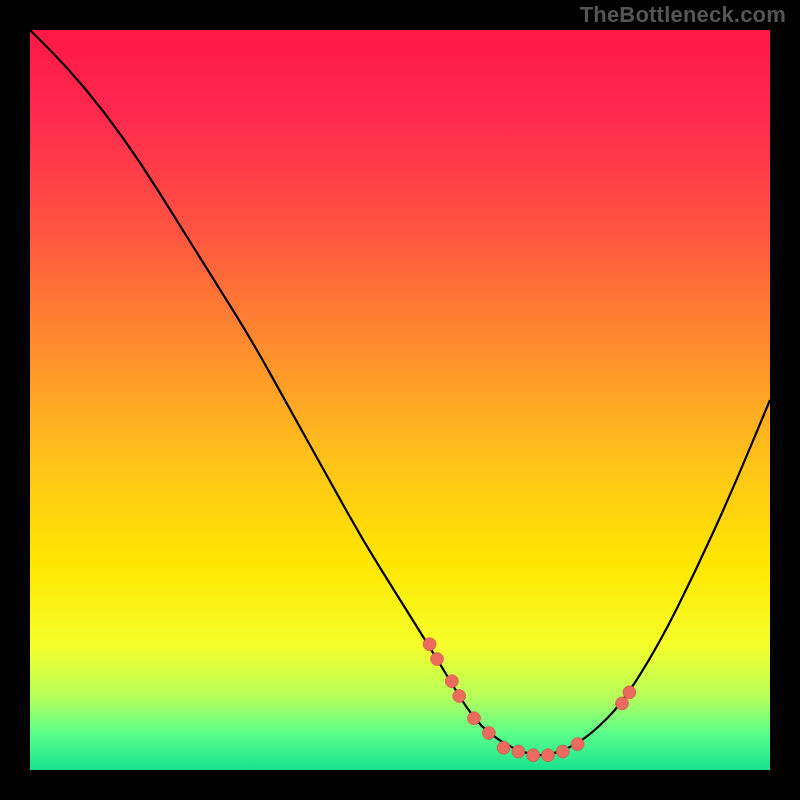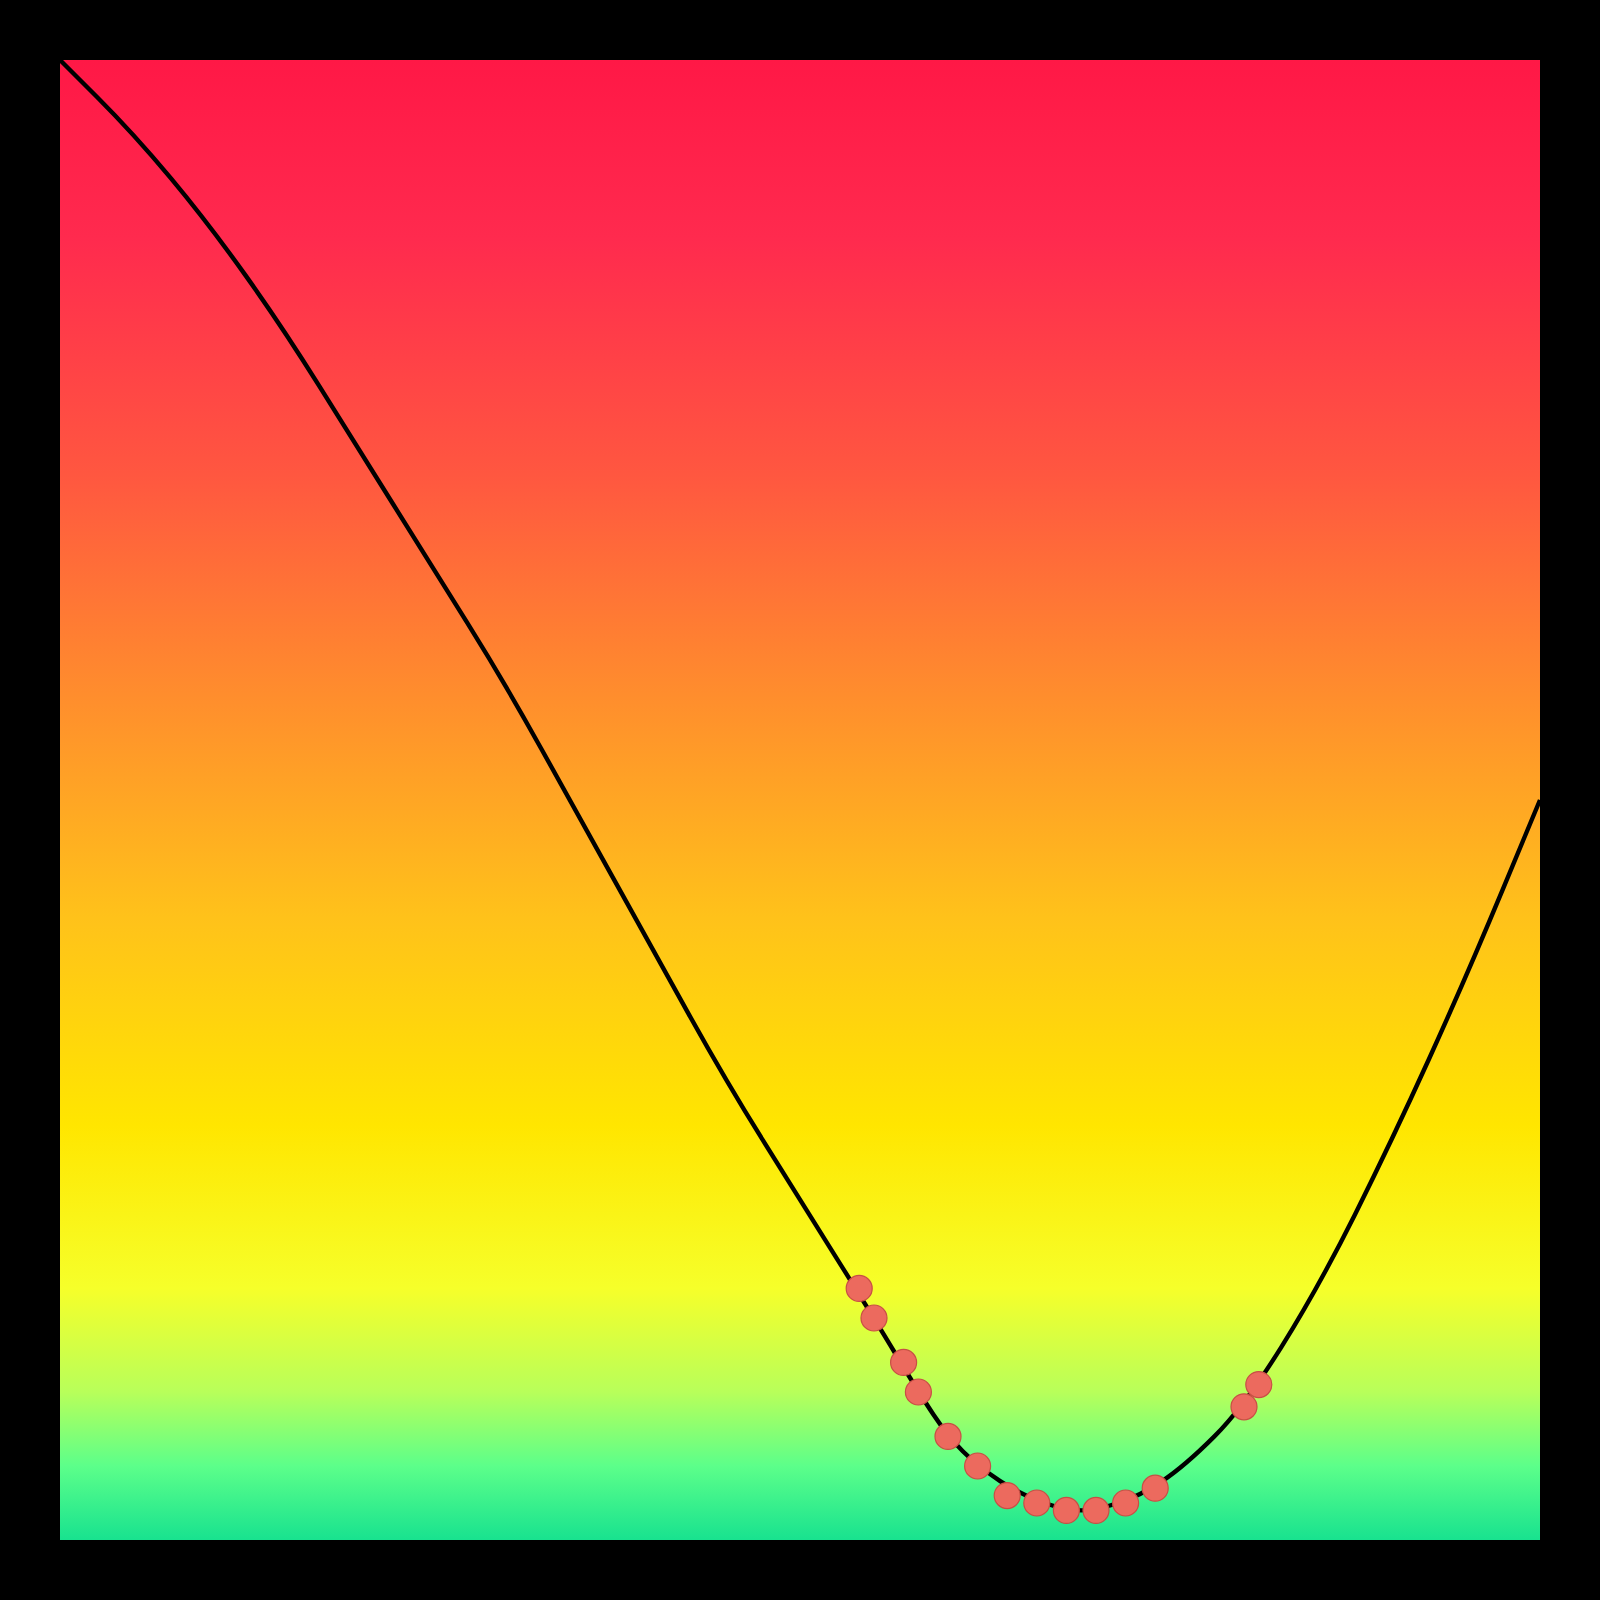--- a/index.html
+++ b/index.html
@@ -71,6 +71,7 @@
 <body>
 
 <div class="outer">
+  <div class="watermark">TheBottleneck.com</div>
 
   <div class="plot">
     <svg class="curve" viewBox="0 0 740 740">

